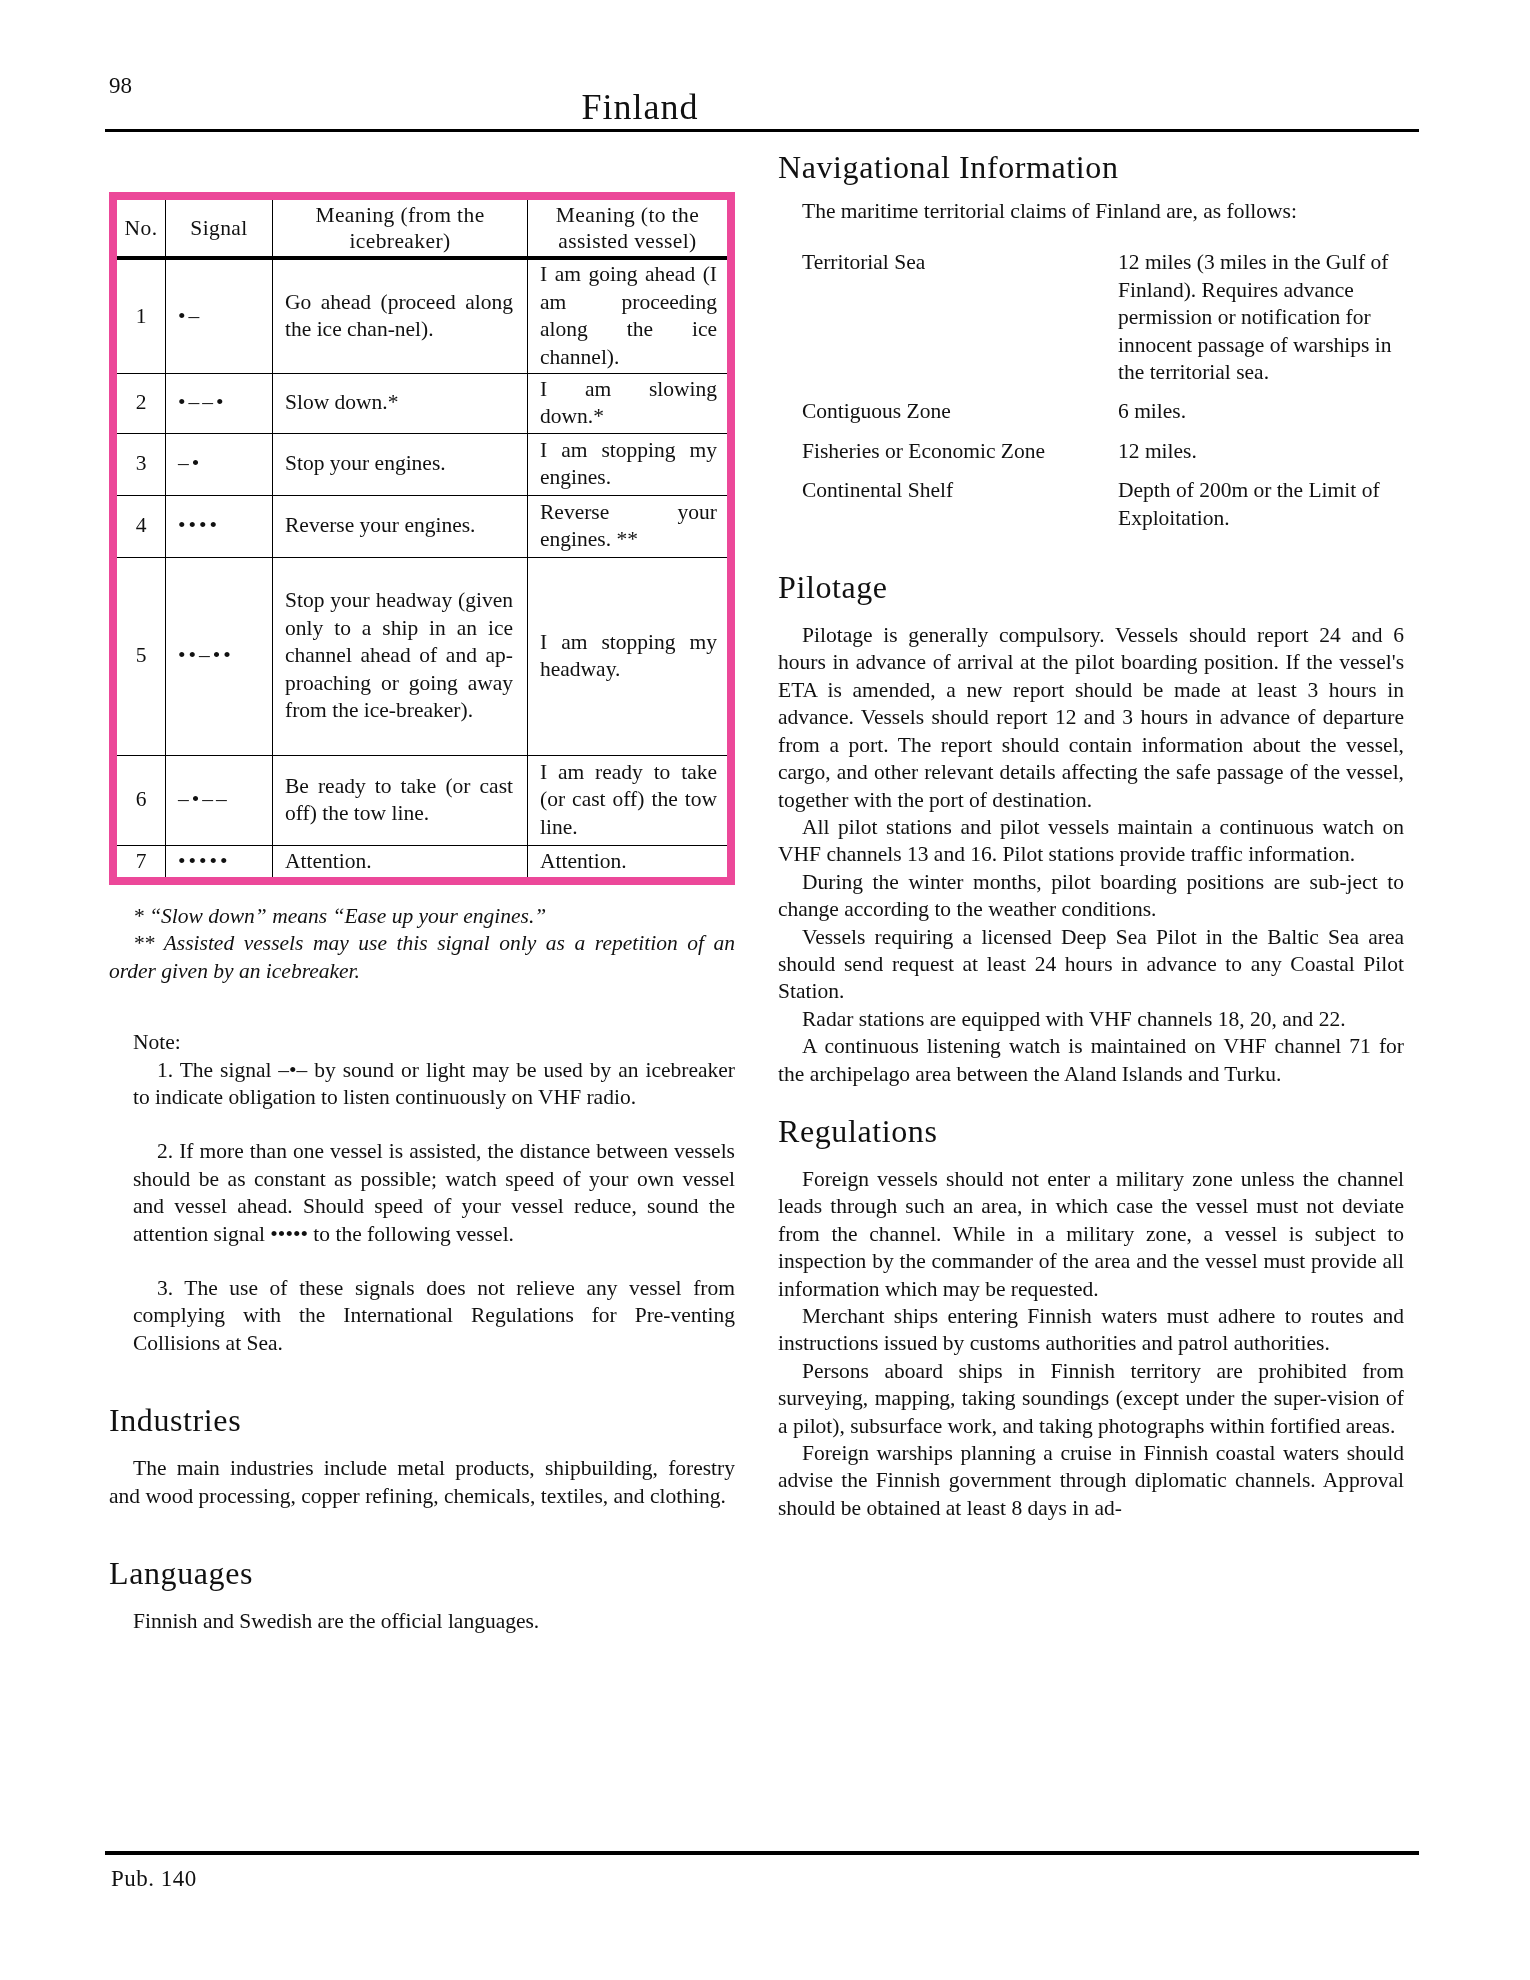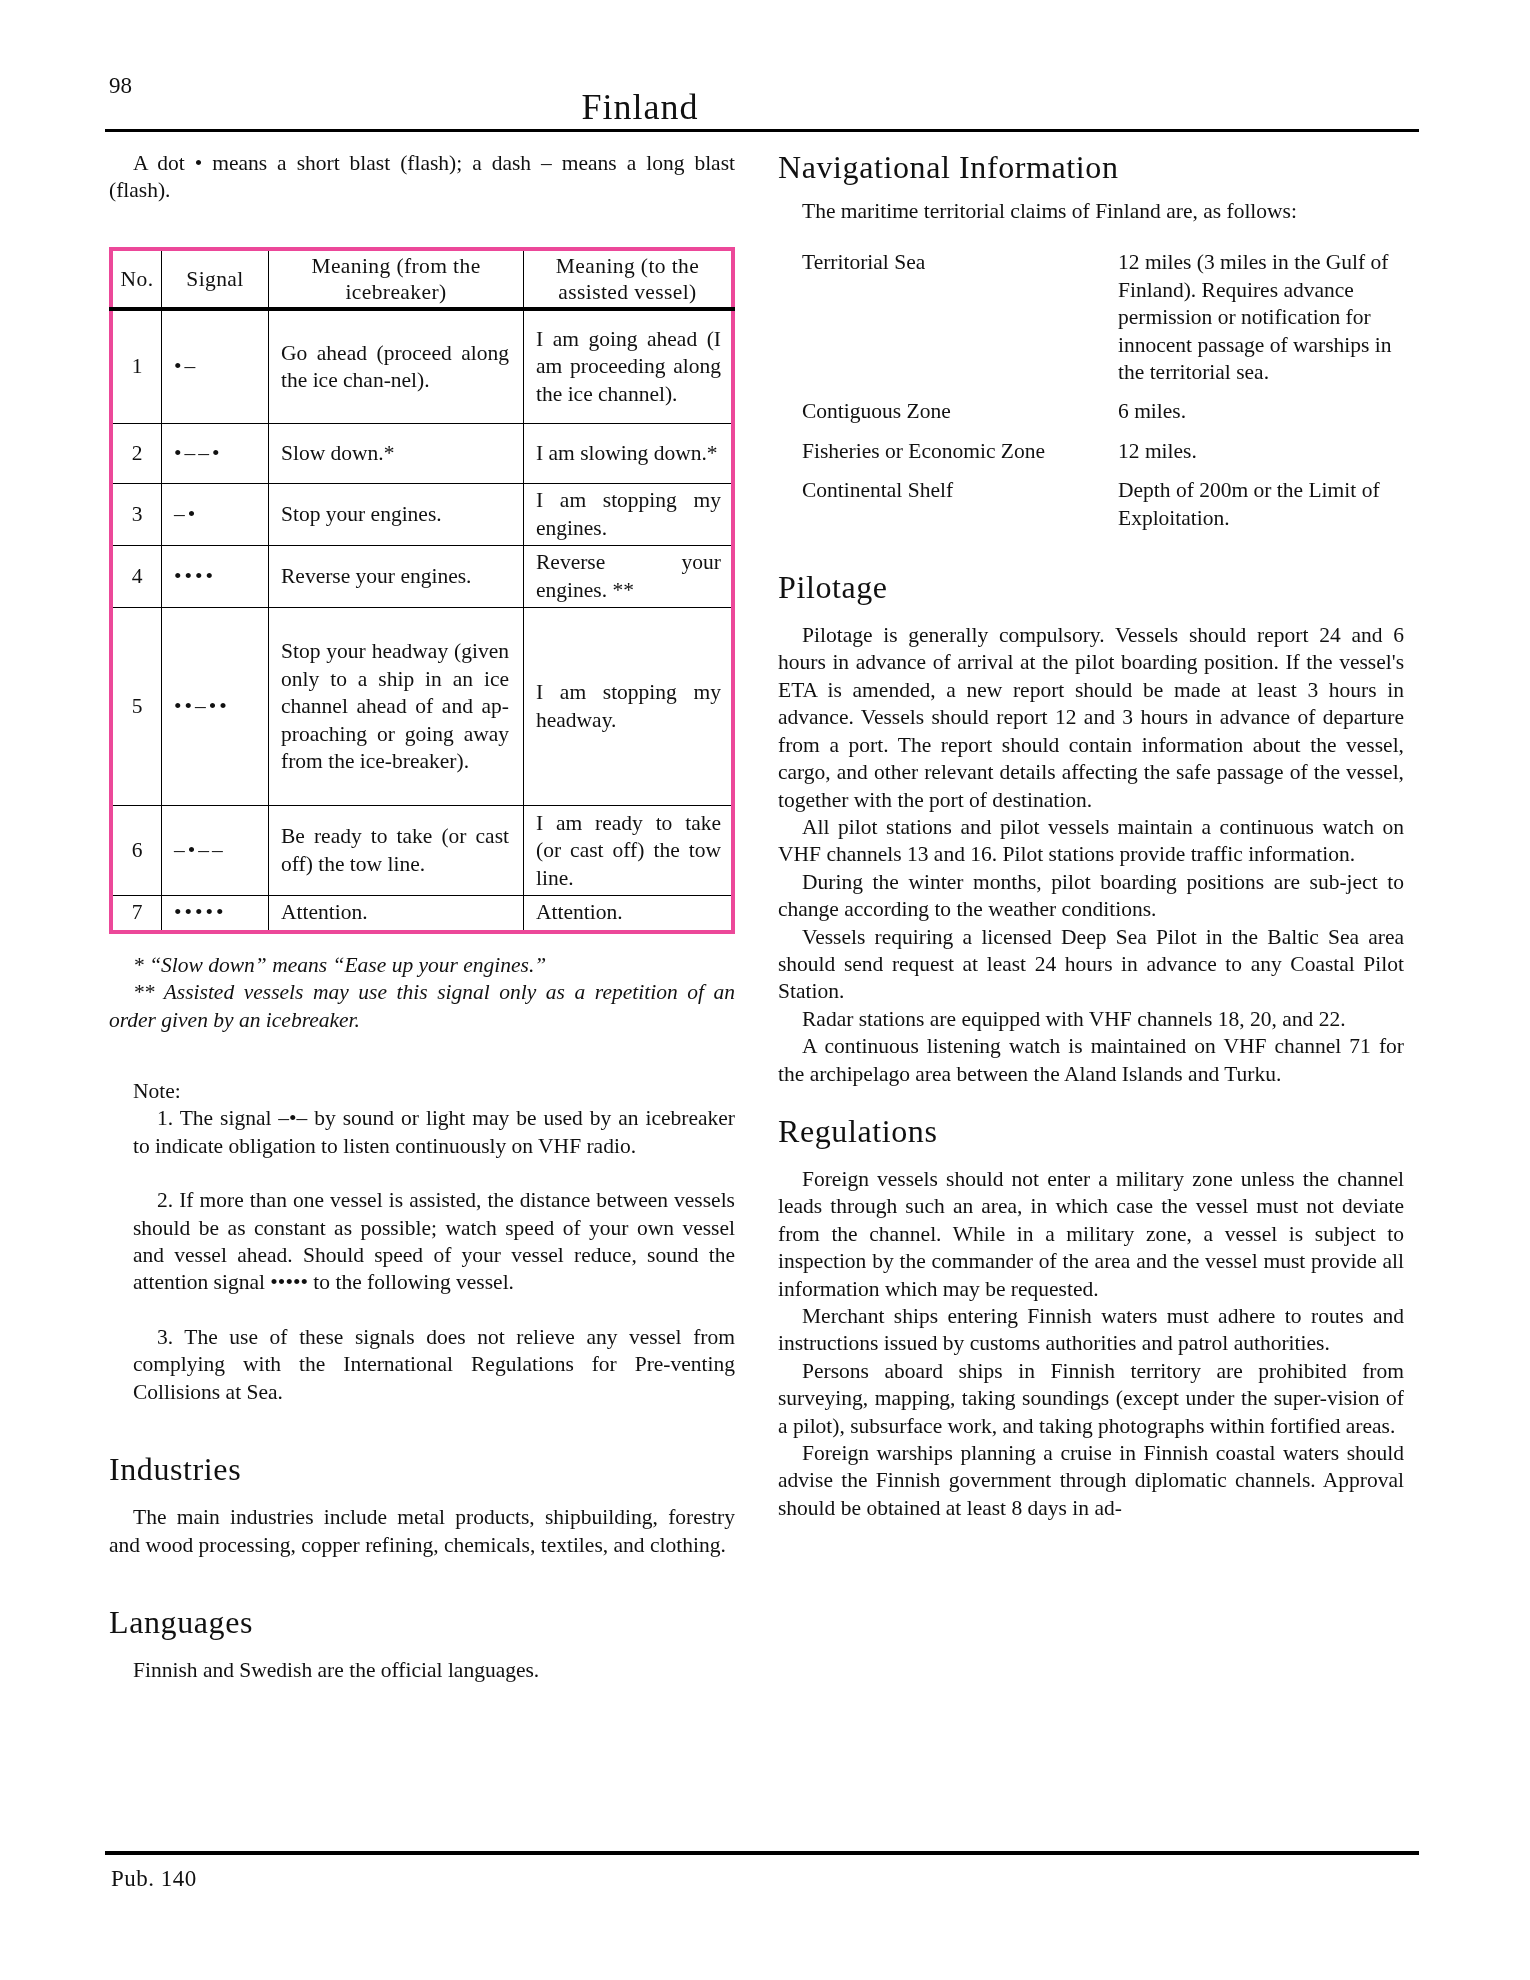--- a/index.html
+++ b/index.html
@@ -178,7 +178,6 @@
 <div class="header-rule"></div>
 
 <div class="col col-left">
-  <p>A dot • means a short blast (flash); a dash – means a long blast (flash).</p>
 
   <table class="signal-table">
     <thead>

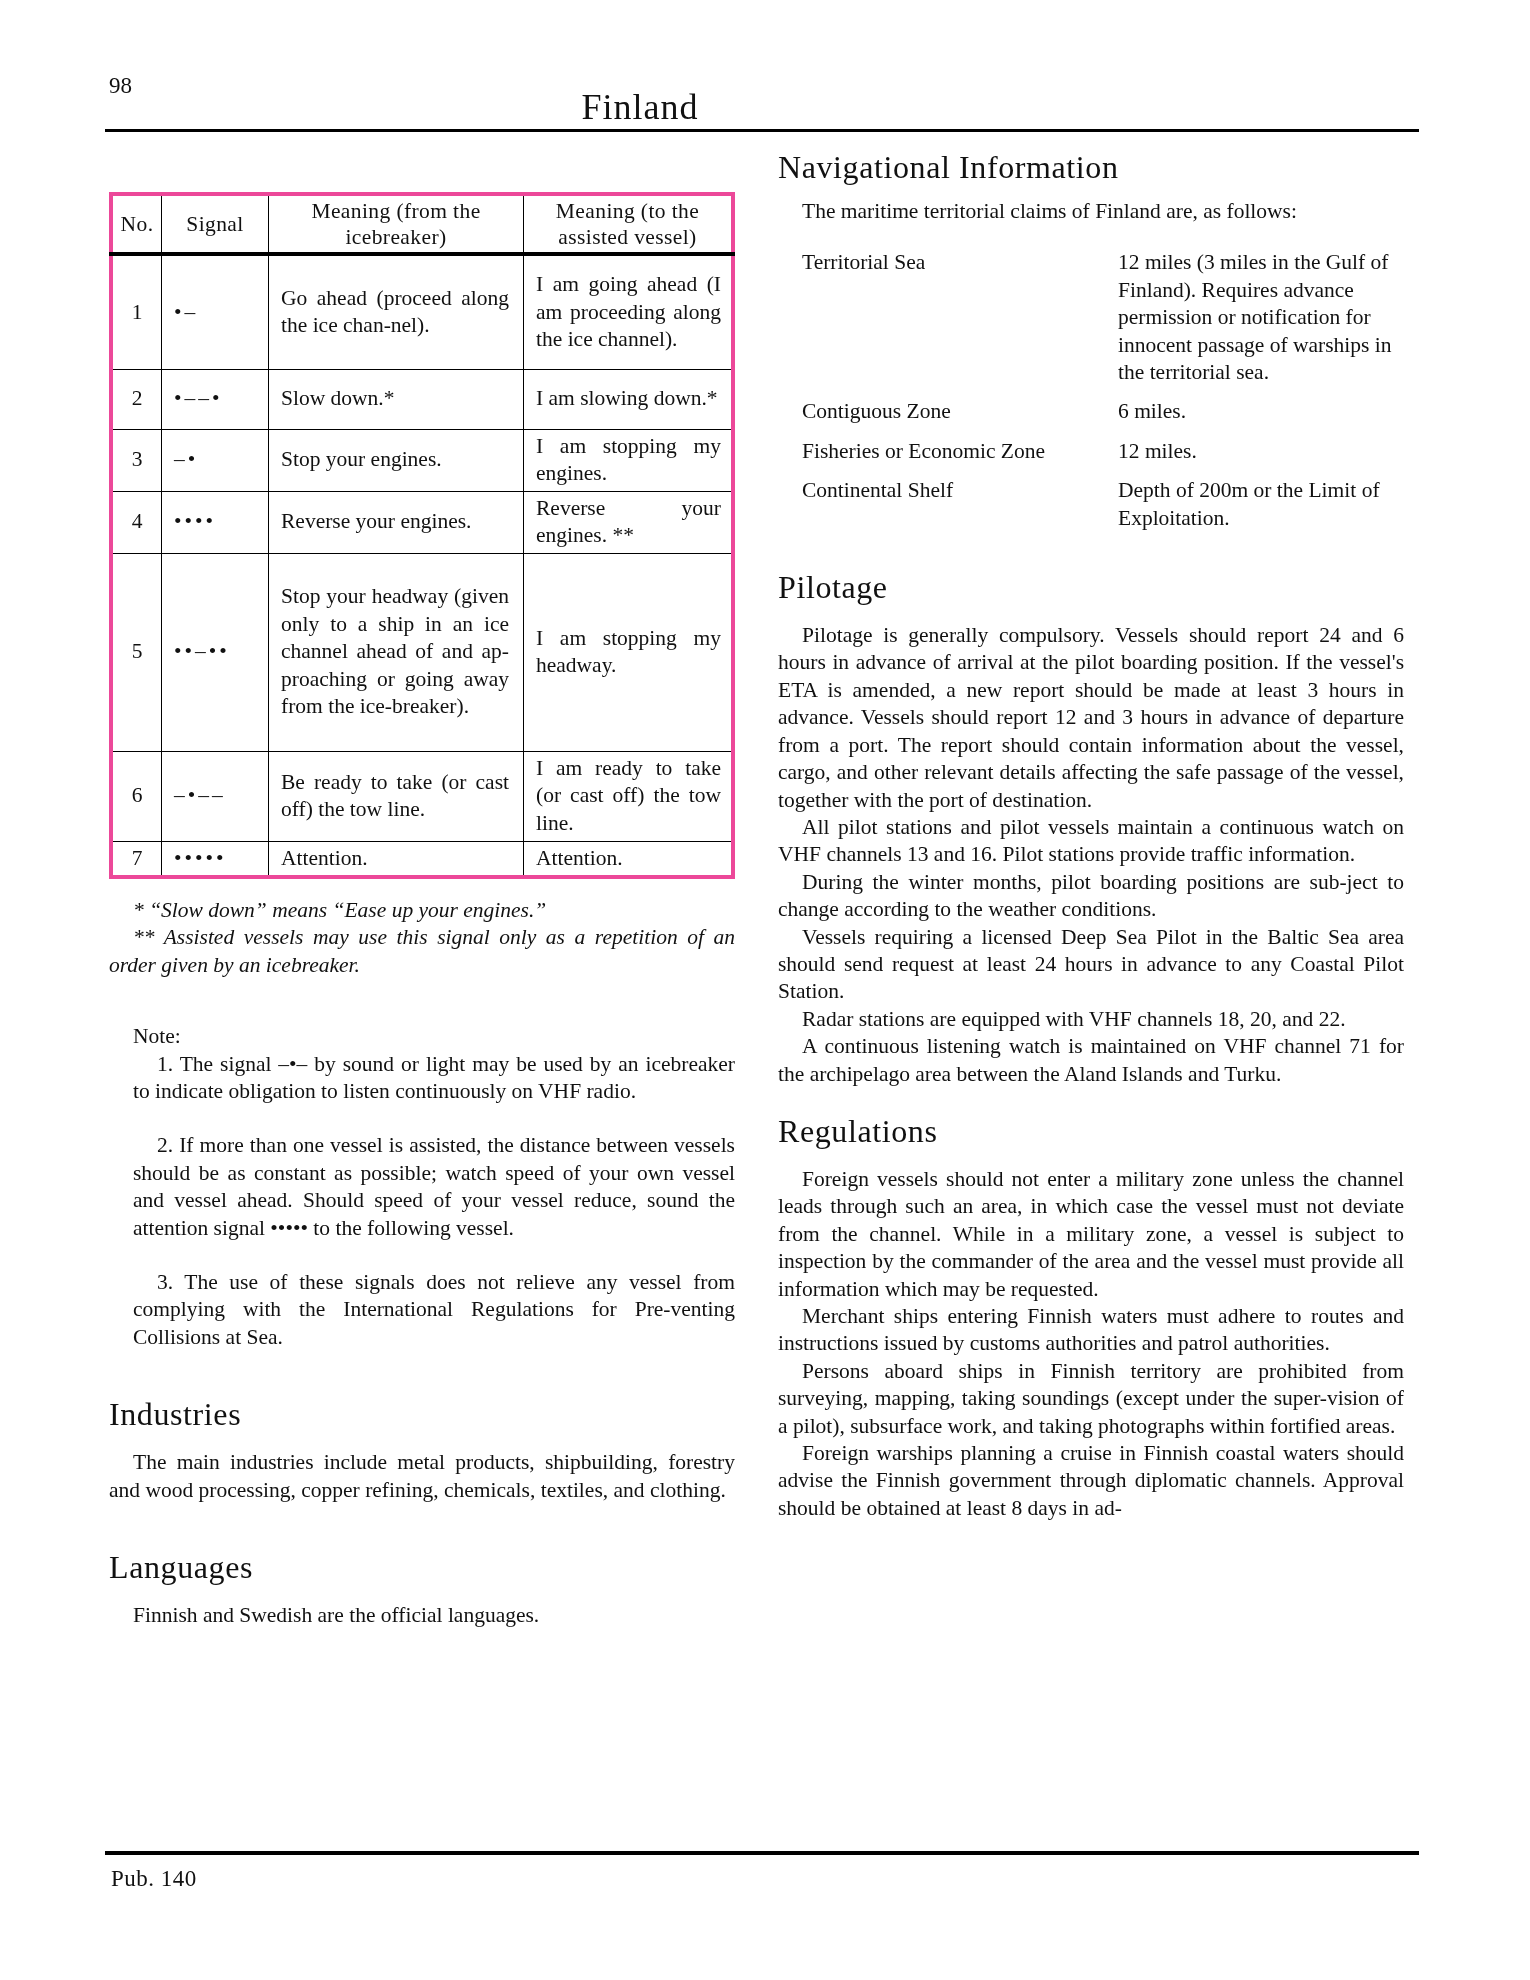--- a/index.html
+++ b/index.html
@@ -83,7 +83,7 @@
       border-collapse: collapse;
       width: 626px;
       margin-top: 42px;
-      border: 4px solid #ec4899;
+      border: 8px solid #ec4899;
       font-size: 21.5px;
       line-height: 27.4px;
     }

